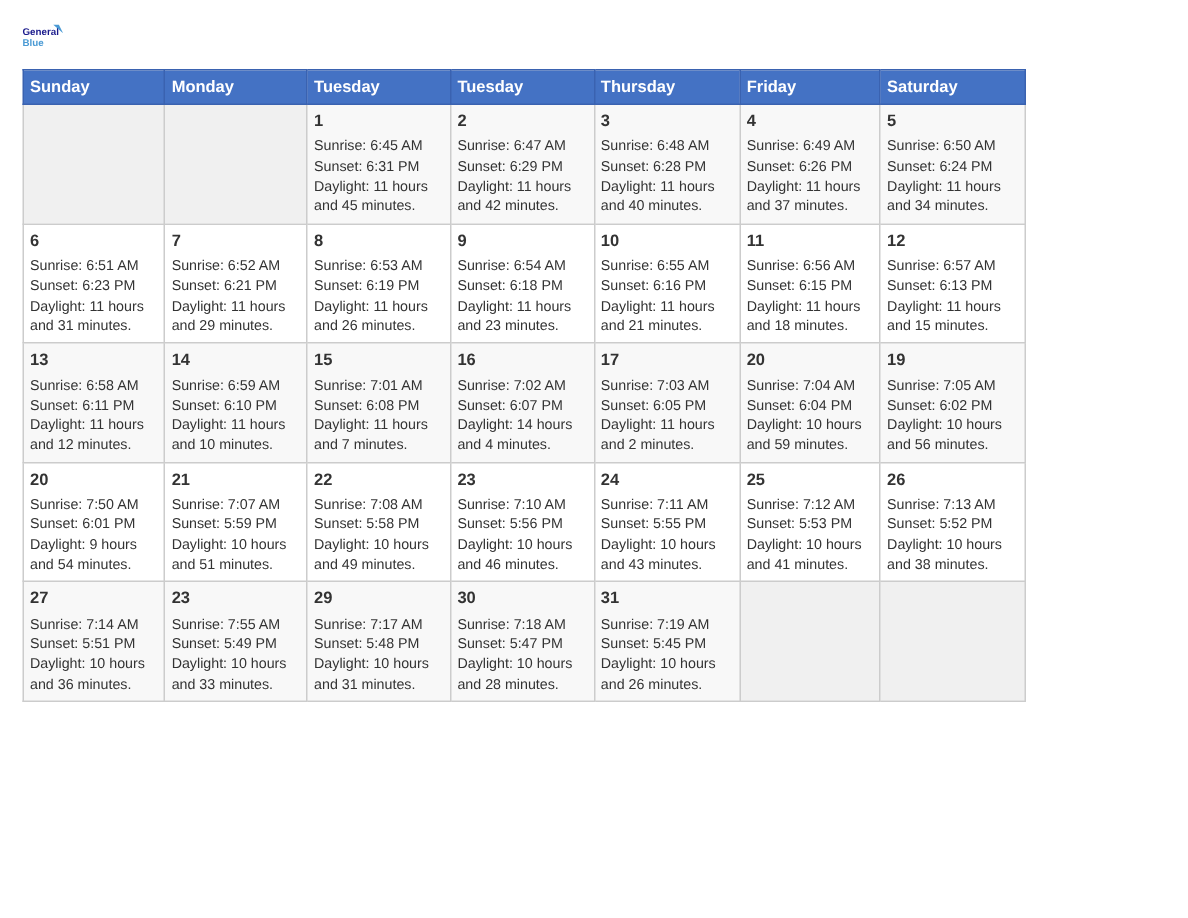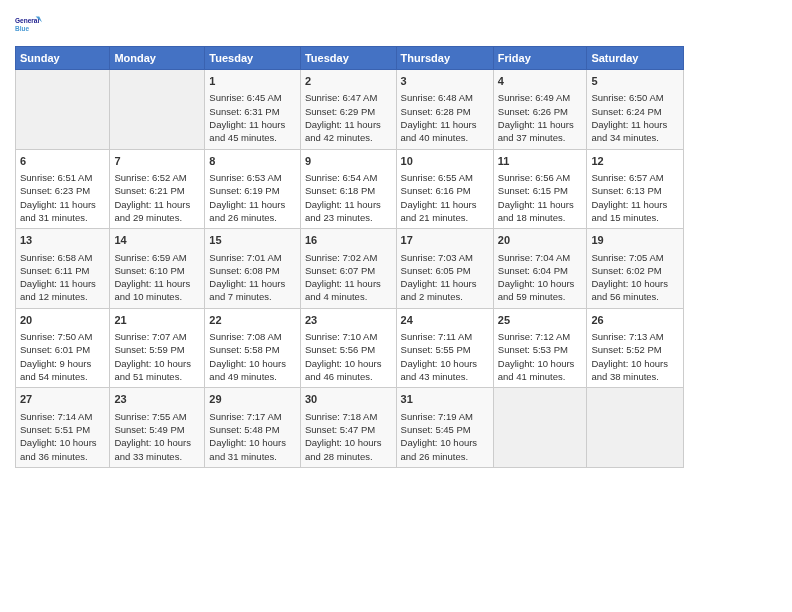--- a/index.html
+++ b/index.html
@@ -213,7 +213,7 @@
             <span class="day-num">16</span>
             <div>Sunrise: 7:02 AM</div>
             <div>Sunset: 6:07 PM</div>
-            <div>Daylight: 11 hours and 4 minutes.</div>
+            <div>Daylight: 14 hours and 4 minutes.</div>
           </td>
           <td>
             <span class="day-num">17</span>

